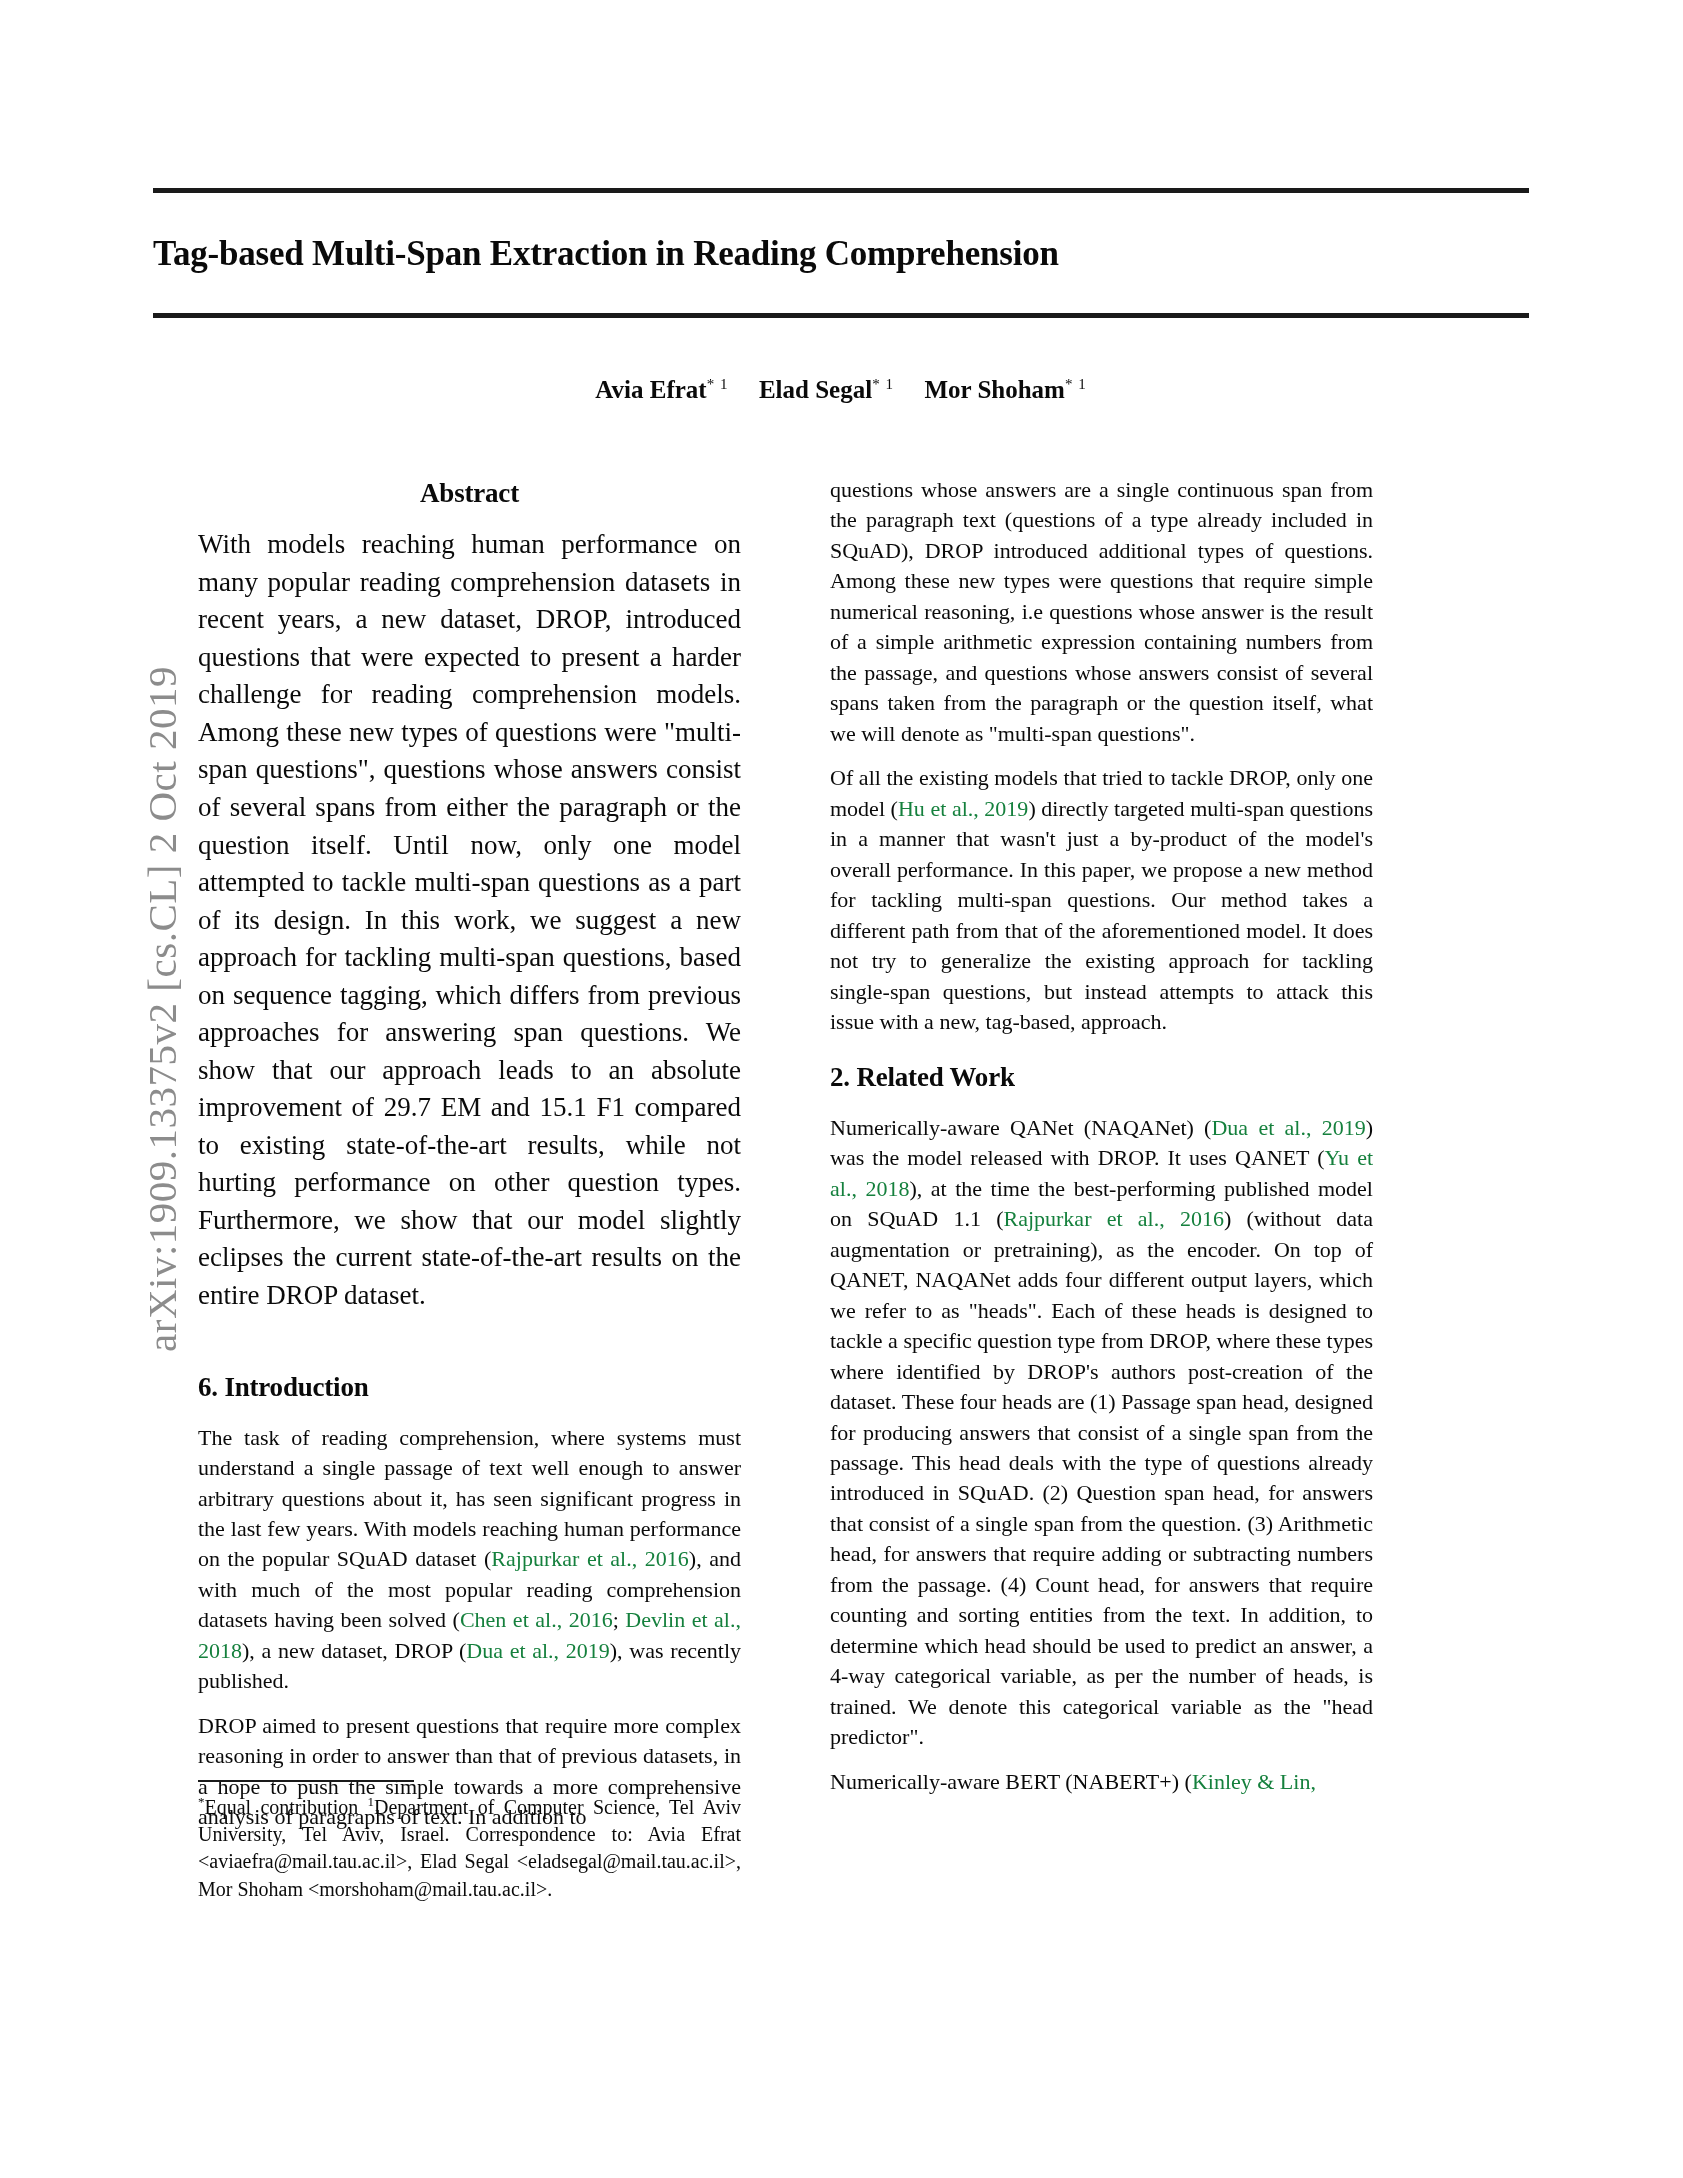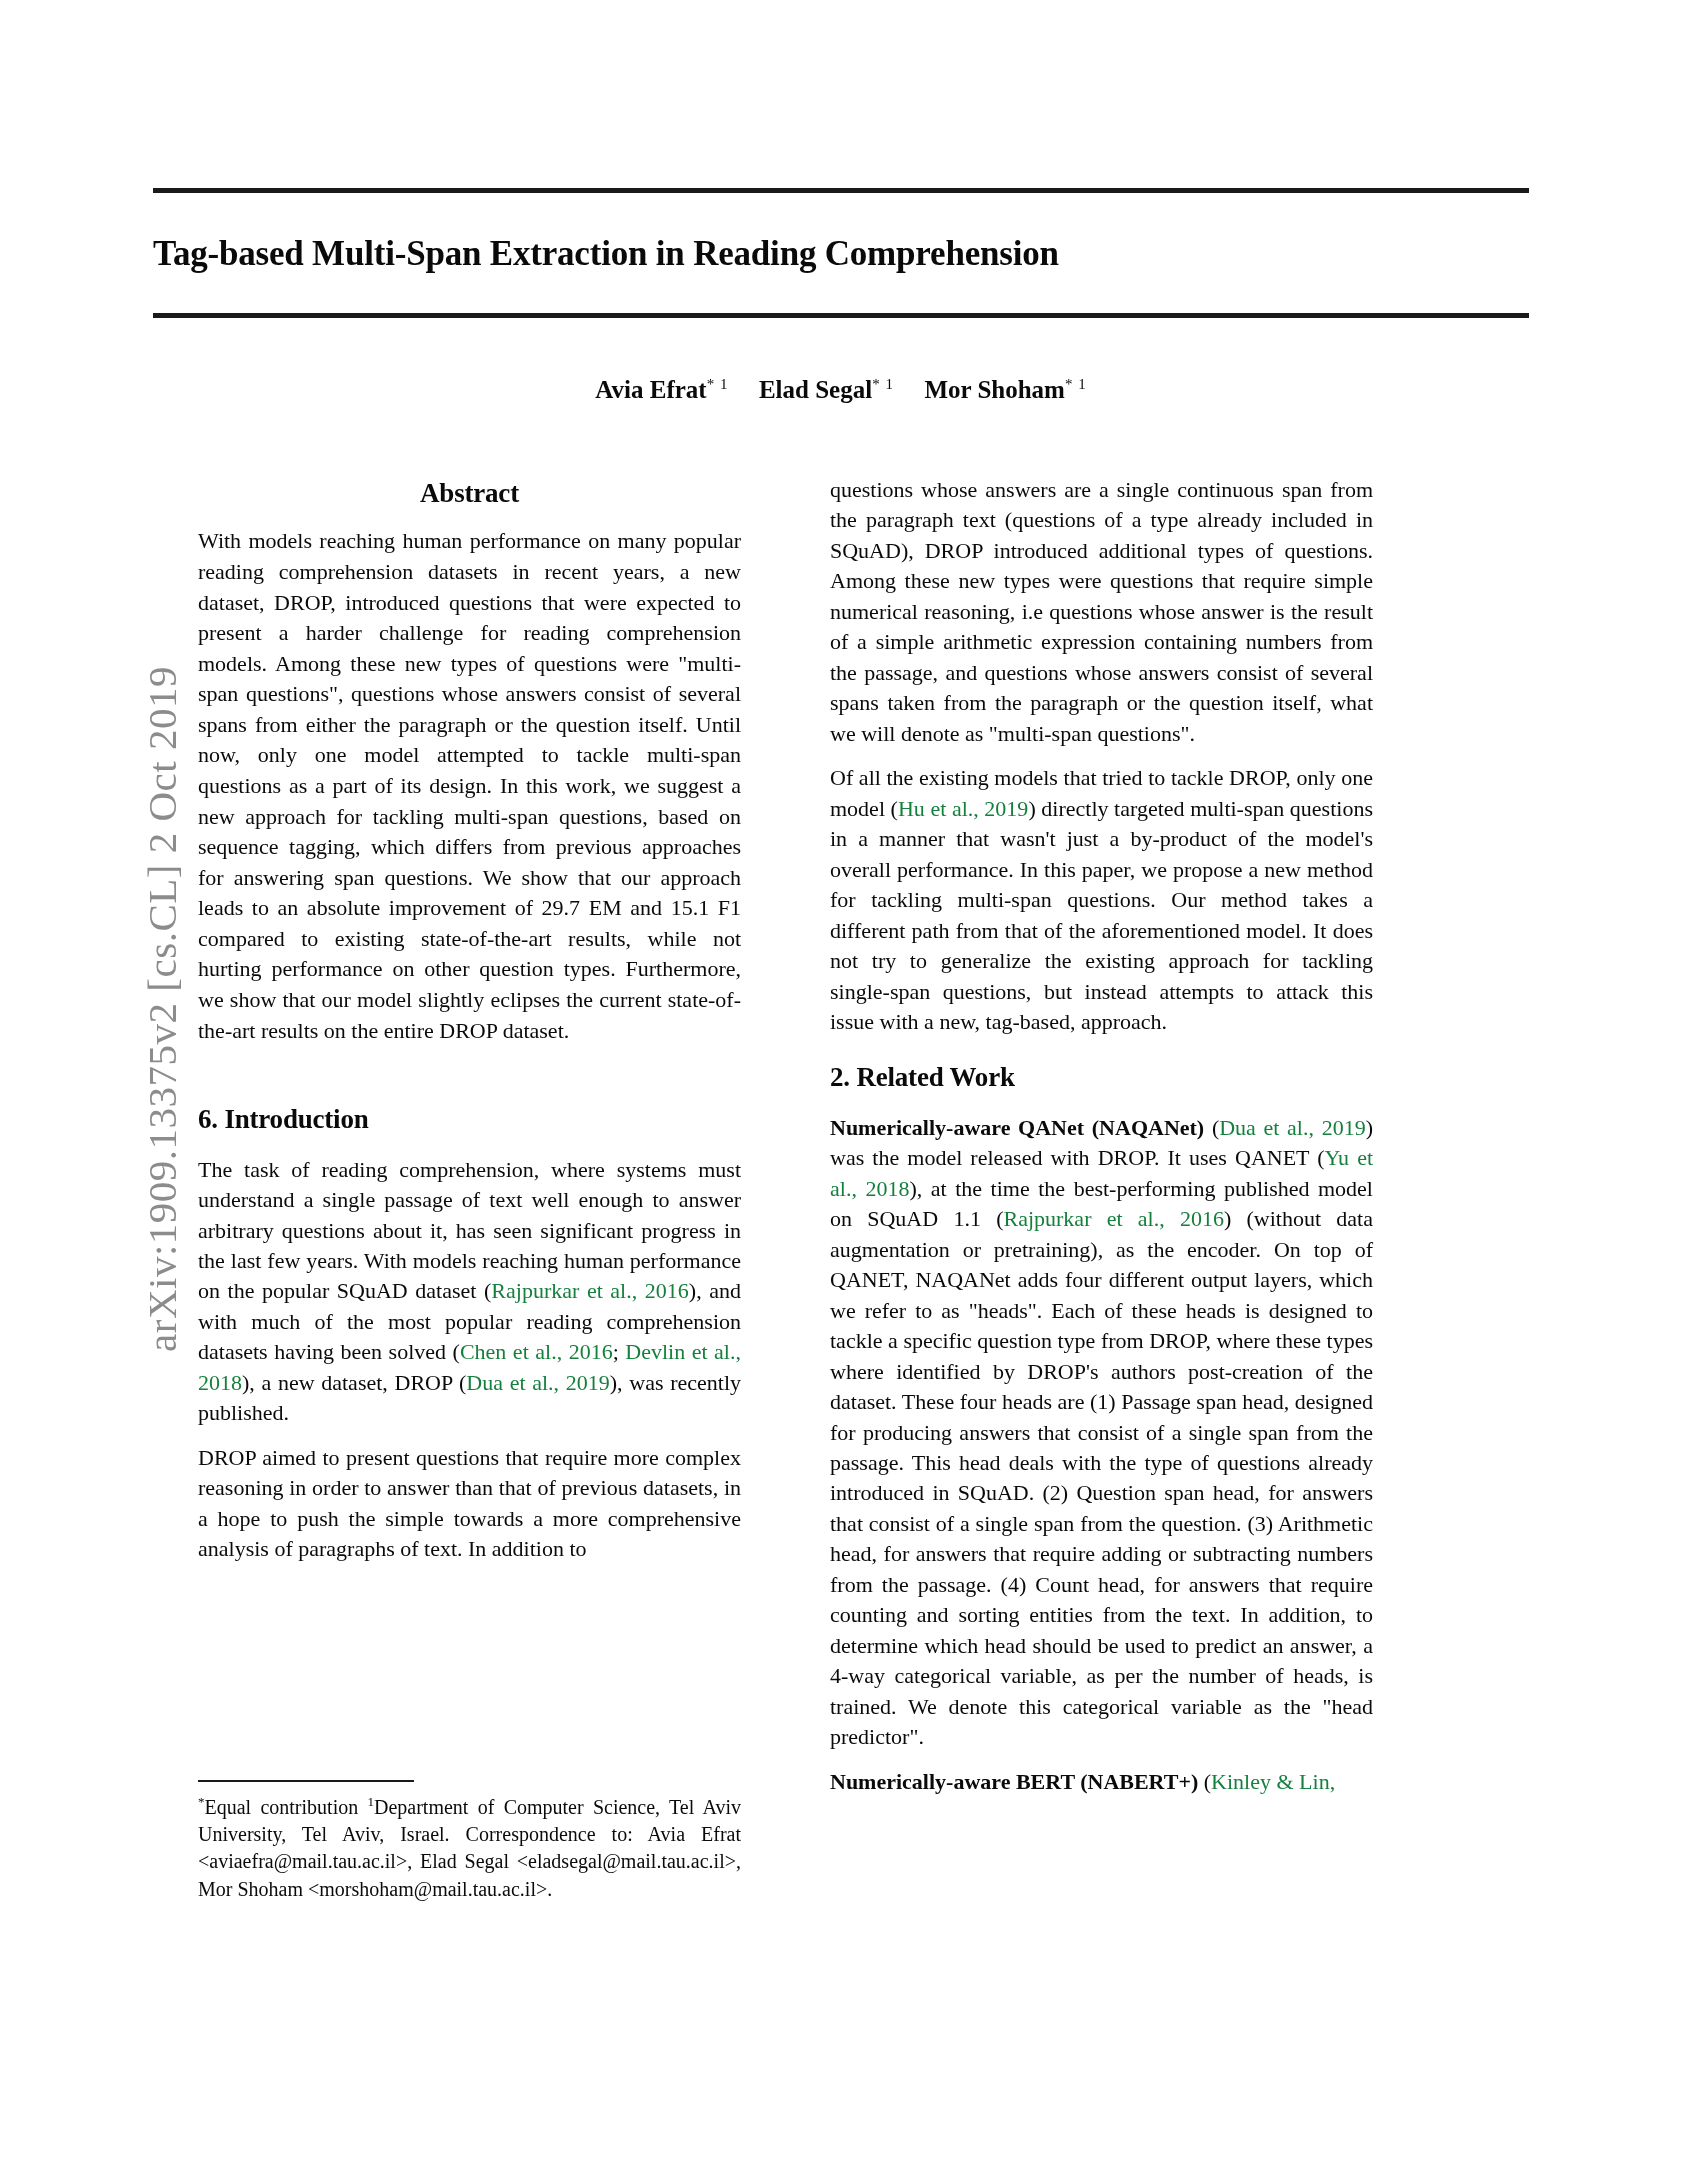--- a/index.html
+++ b/index.html
@@ -95,7 +95,7 @@
     letter-spacing: -0.2px;
   }
   .abstract-body {
-    font-size: 22px;
+    font-size: 27px;
     line-height: 1.39;
     text-align: justify;
     margin: 0;

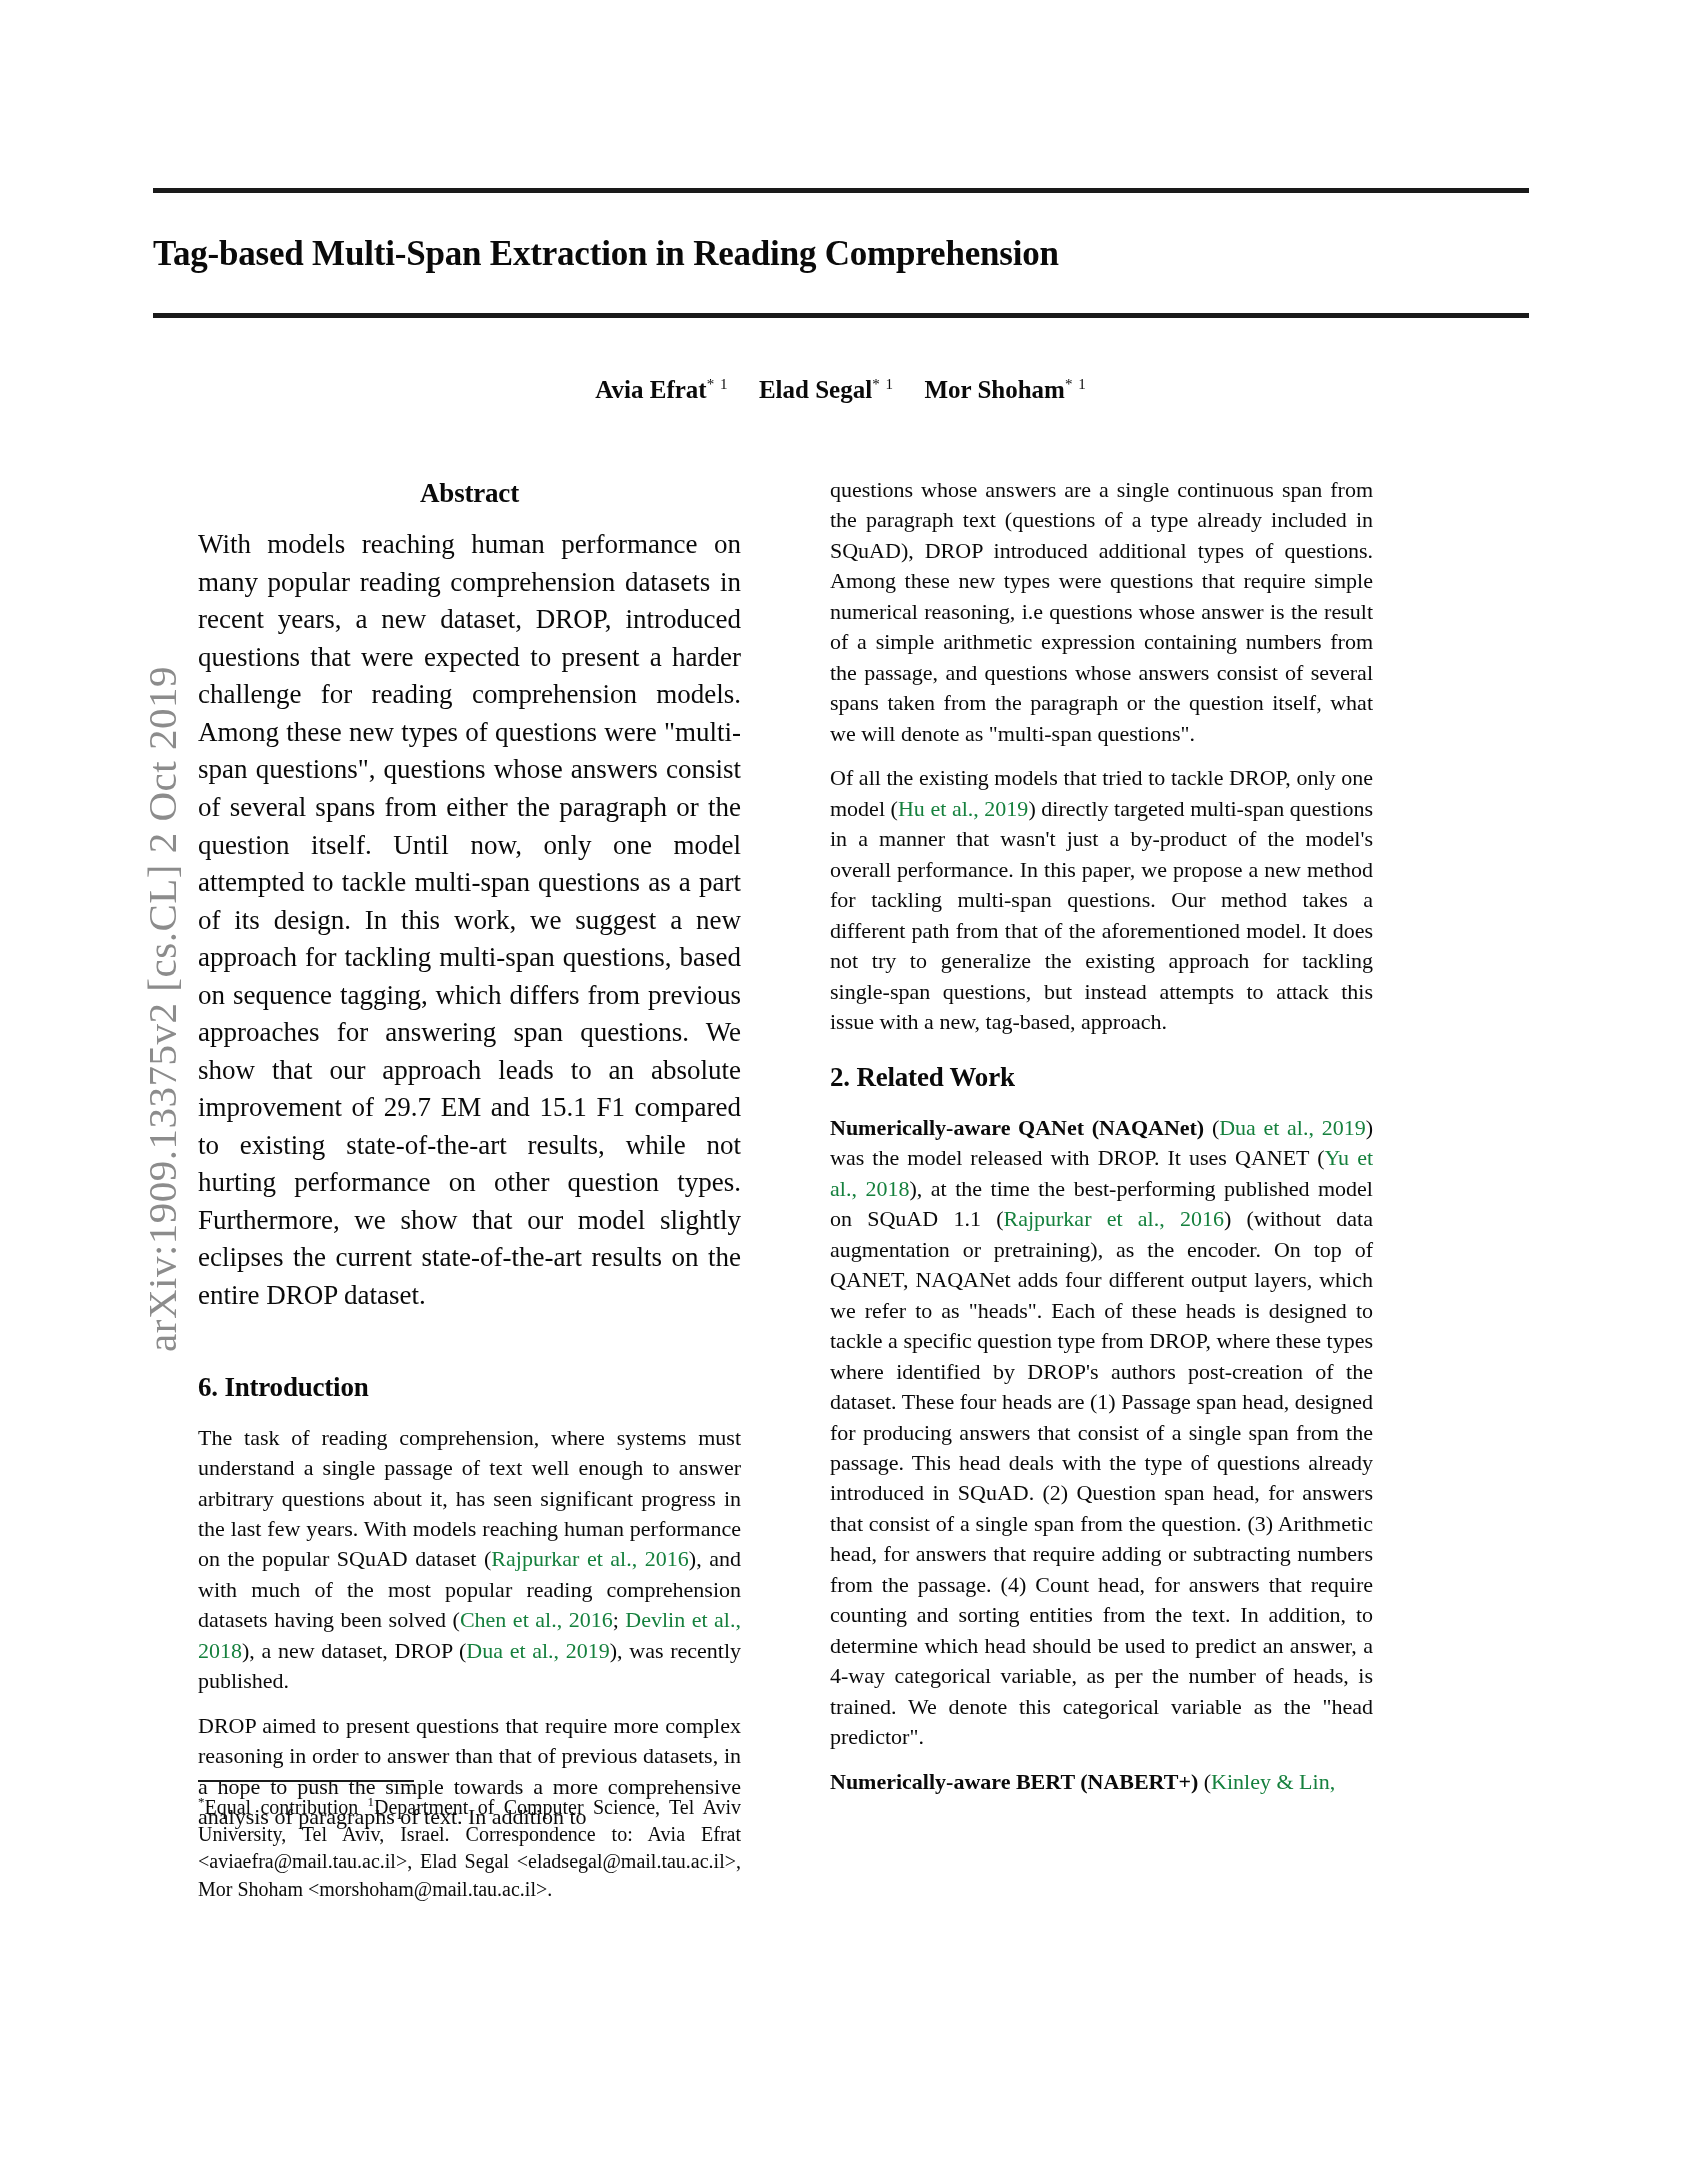--- a/index.html
+++ b/index.html
@@ -117,7 +117,7 @@
   }
 
   .cite { color: #15803d; }
-  .runin { font-weight: bold; margin-top: 20px; }
+  .runin { font-weight: normal; margin-top: 20px; }
 
   
   .footnote-wrap {

